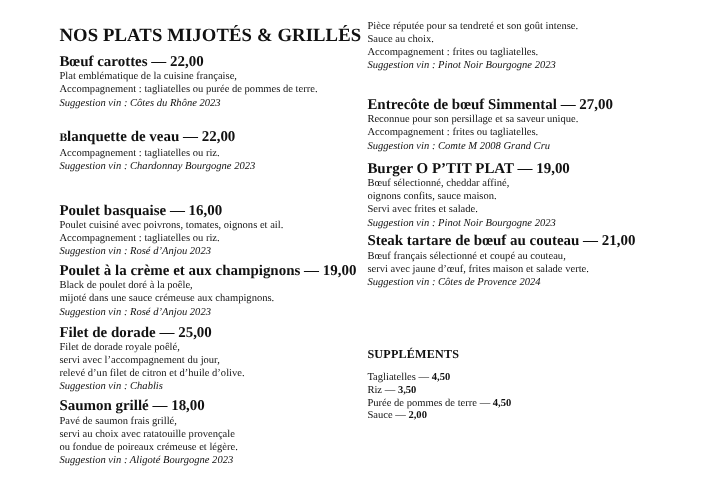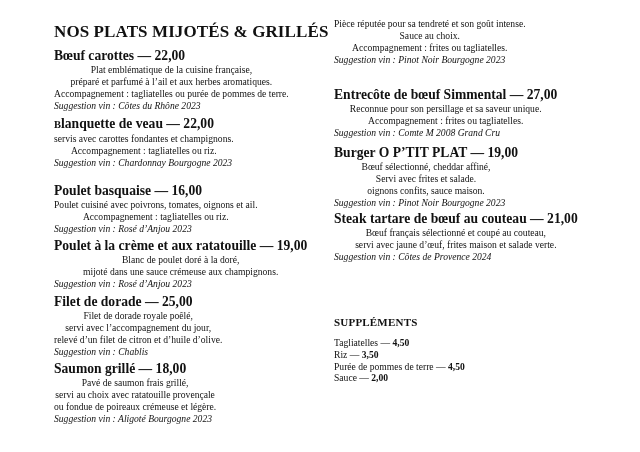--- a/index.html
+++ b/index.html
@@ -41,7 +41,6 @@
     .dish-line {
       font-size: 9.6px;
       line-height: 12px;
-      text-align: center;
     }
     .dish-wine {
       font-size: 9.6px;

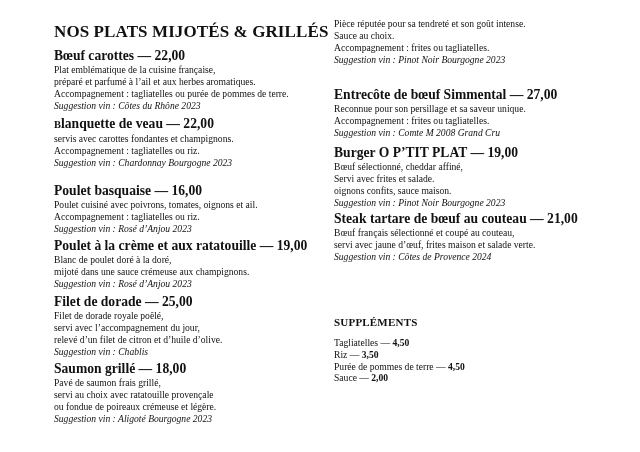--- a/index.html
+++ b/index.html
@@ -76,7 +76,6 @@
 <div class="dish" style="left:54px; top:47px;">
   <div class="dish-title"><span>Bœuf carottes</span><span> — </span><span>22,00</span></div>
   <div class="dish-line">Plat emblématique de la cuisine française,</div>
-  <div class="dish-line">préparé et parfumé à l’ail et aux herbes aromatiques.</div>
   <div class="dish-line">Accompagnement : tagliatelles ou purée de pommes de terre.</div>
   <div class="dish-wine">Suggestion vin : Côtes du Rhône 2023</div>
 </div>

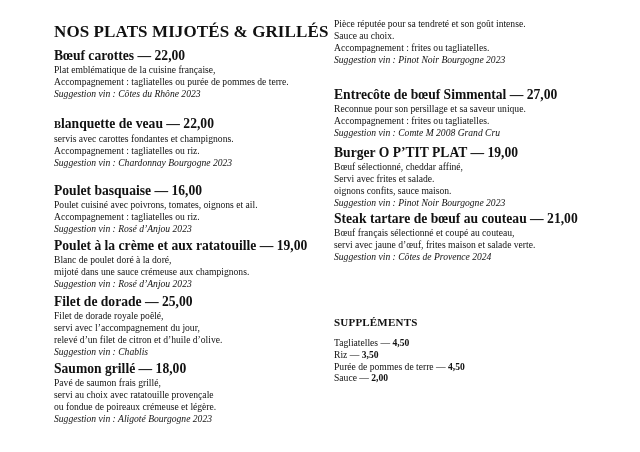--- a/index.html
+++ b/index.html
@@ -82,7 +82,6 @@
 
 <div class="dish" style="left:54px; top:115px;">
   <div class="dish-title"><span class="sc">B</span><span>lanquette de veau</span><span> — </span><span>22,00</span></div>
-  <div class="dish-line">servis avec carottes fondantes et champignons.</div>
   <div class="dish-line">Accompagnement : tagliatelles ou riz.</div>
   <div class="dish-wine">Suggestion vin : Chardonnay Bourgogne 2023</div>
 </div>

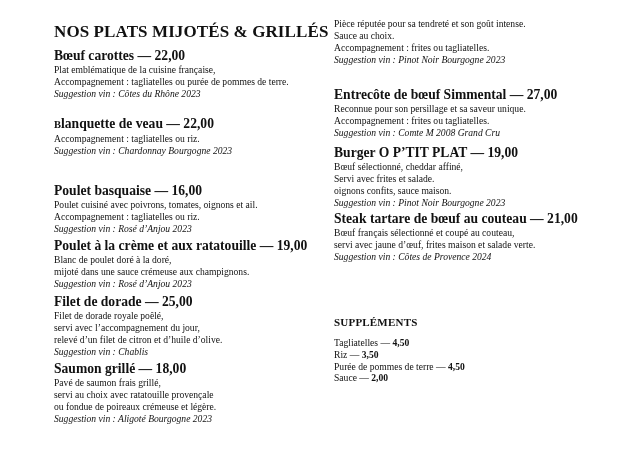--- a/index.html
+++ b/index.html
@@ -133,8 +133,8 @@
 <div class="dish" style="left:334px; top:144px;">
   <div class="dish-title"><span>Burger O P’TIT PLAT</span><span> — </span><span>19,00</span></div>
   <div class="dish-line">Bœuf sélectionné, cheddar affiné,</div>
+  <div class="dish-line">oignons confits, sauce maison.</div>
   <div class="dish-line">Servi avec frites et salade.</div>
-  <div class="dish-line">oignons confits, sauce maison.</div>
   <div class="dish-wine">Suggestion vin : Pinot Noir Bourgogne 2023</div>
 </div>
 

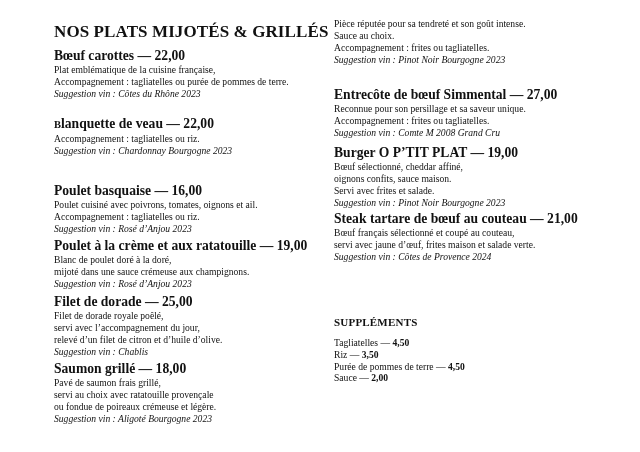--- a/index.html
+++ b/index.html
@@ -94,7 +94,7 @@
 </div>
 
 <div class="dish" style="left:54px; top:237px;">
-  <div class="dish-title"><span>Poulet à la crème et aux ratatouille</span><span> — </span><span>19,00</span></div>
+  <div class="dish-title"><span>Poulet à la crème et aux champignons</span><span> — </span><span>19,00</span></div>
   <div class="dish-line">Blanc de poulet doré à la doré,</div>
   <div class="dish-line">mijoté dans une sauce crémeuse aux champignons.</div>
   <div class="dish-wine">Suggestion vin : Rosé d’Anjou 2023</div>

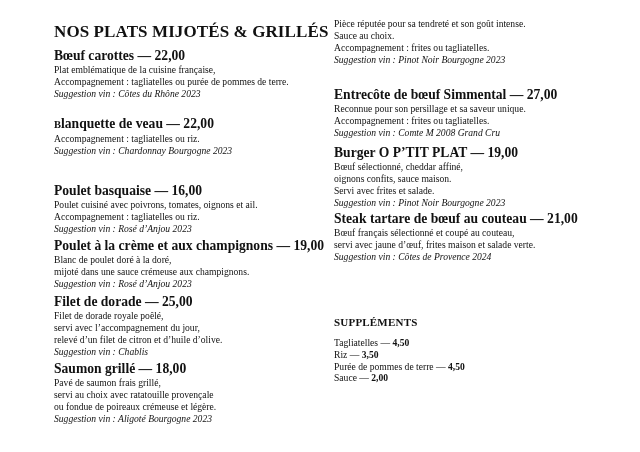--- a/index.html
+++ b/index.html
@@ -95,7 +95,7 @@
 
 <div class="dish" style="left:54px; top:237px;">
   <div class="dish-title"><span>Poulet à la crème et aux champignons</span><span> — </span><span>19,00</span></div>
-  <div class="dish-line">Blanc de poulet doré à la doré,</div>
+  <div class="dish-line">Black de poulet doré à la poêle,</div>
   <div class="dish-line">mijoté dans une sauce crémeuse aux champignons.</div>
   <div class="dish-wine">Suggestion vin : Rosé d’Anjou 2023</div>
 </div>

